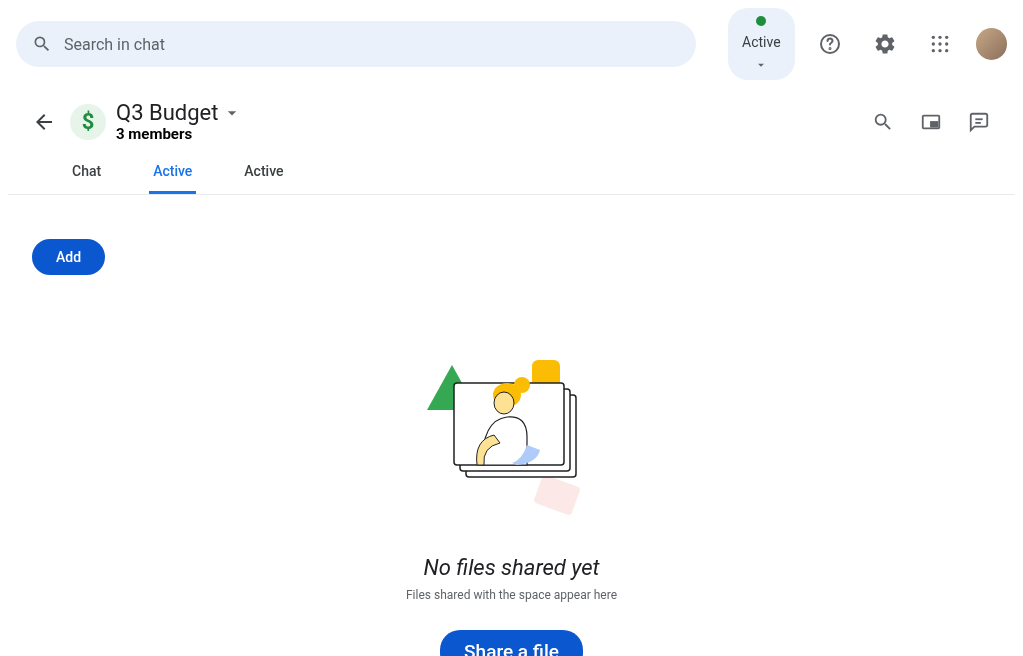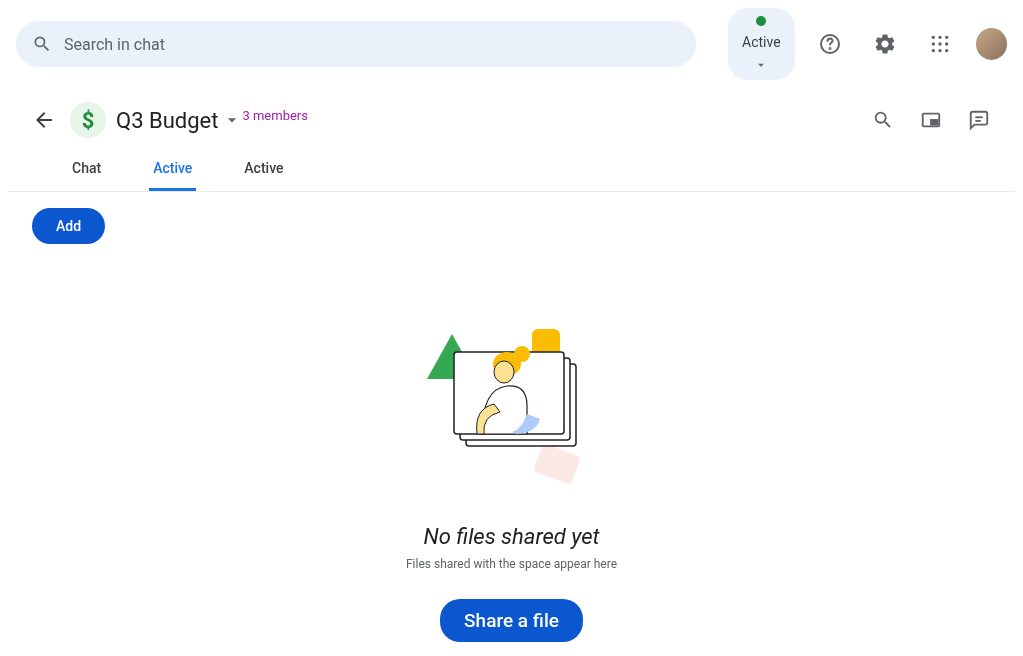--- a/index.html
+++ b/index.html
@@ -116,7 +116,7 @@
     }
     .space-title-block {
       display: flex;
-      flex-direction: row;
+      flex-direction: column;
     }
     .space-title-row {
       display: flex;

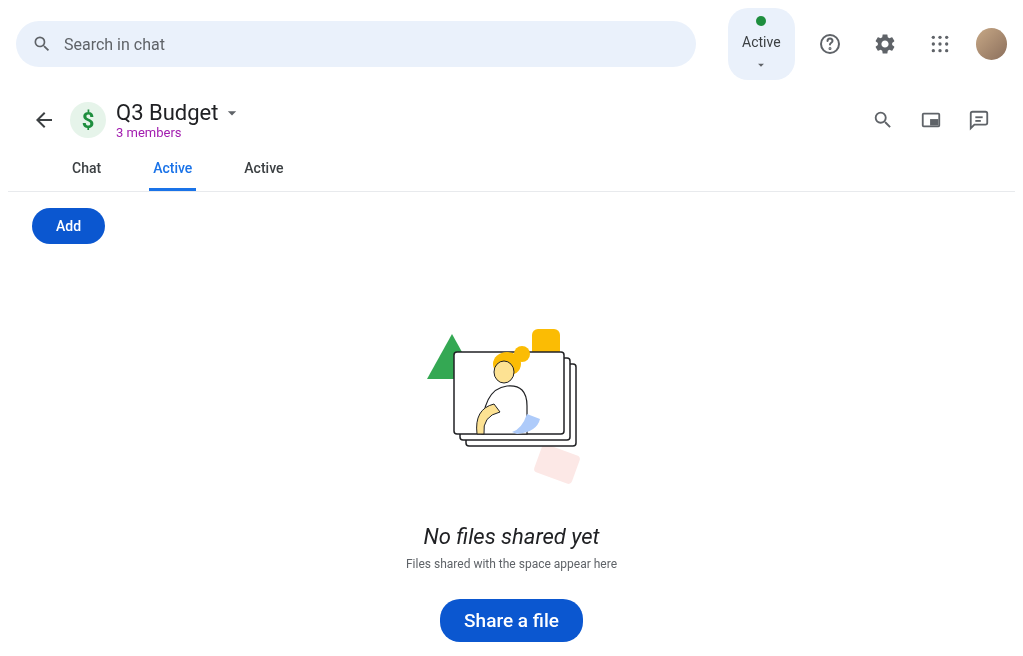--- a/index.html
+++ b/index.html
@@ -130,8 +130,9 @@
       font-weight: 400;
     }
     .space-subtitle {
-      font-size: 13px;
-      color: #a21caf;
+      font-size: 15px;
+      color: #000000;
+      font-weight: bold;
     }
     .header-spacer { flex: 1; }
     .header-icons {

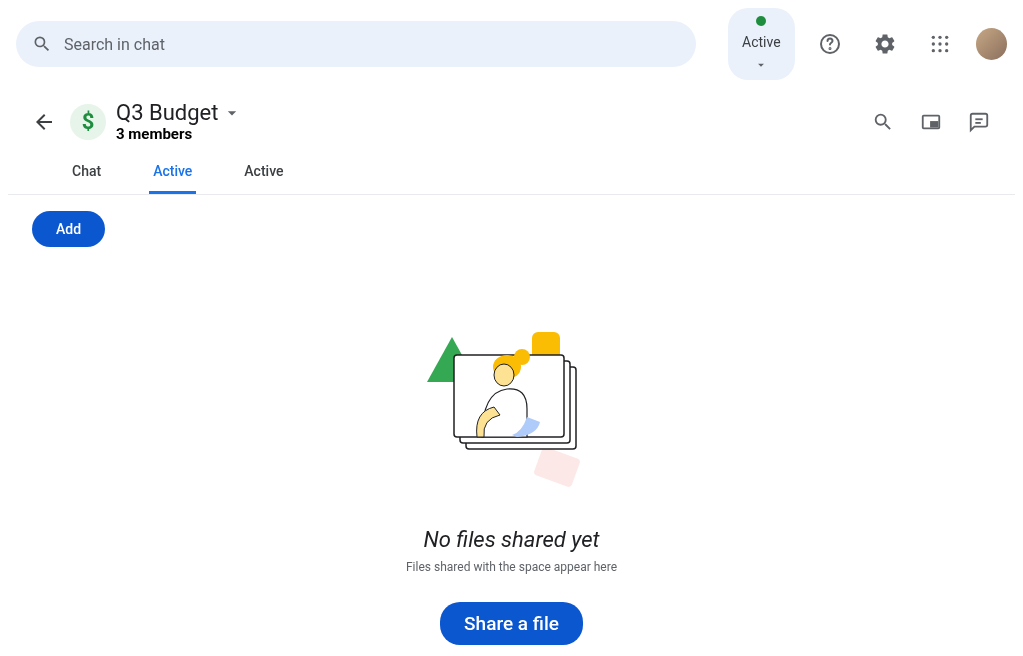--- a/index.html
+++ b/index.html
@@ -171,6 +171,7 @@
       font-size: 14px;
       font-weight: 500;
       cursor: pointer;
+      margin-top: 28px;
     }
     .empty-state {
       display: flex;

